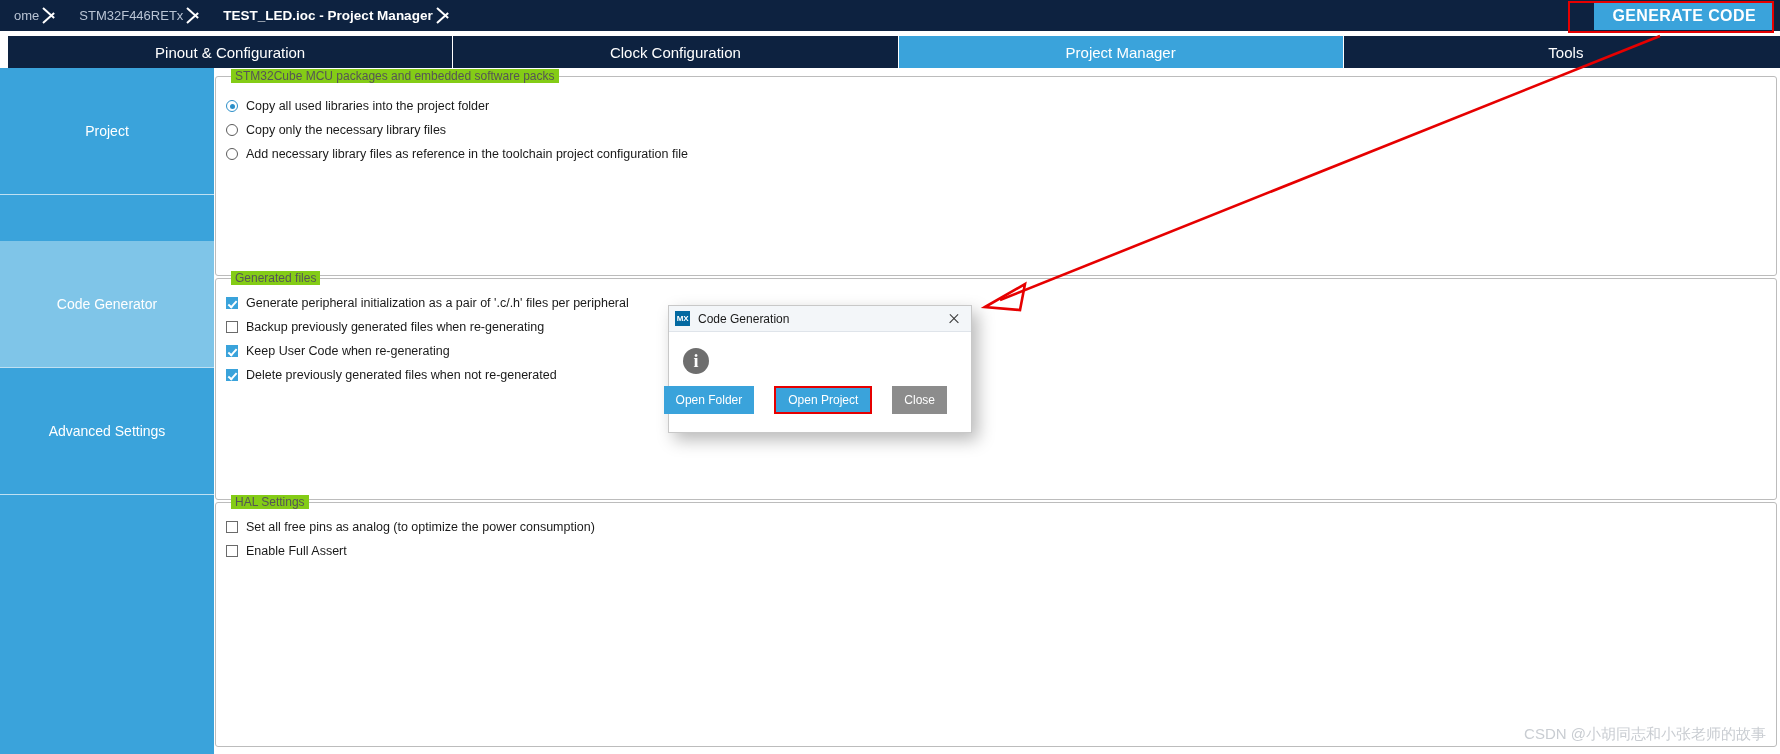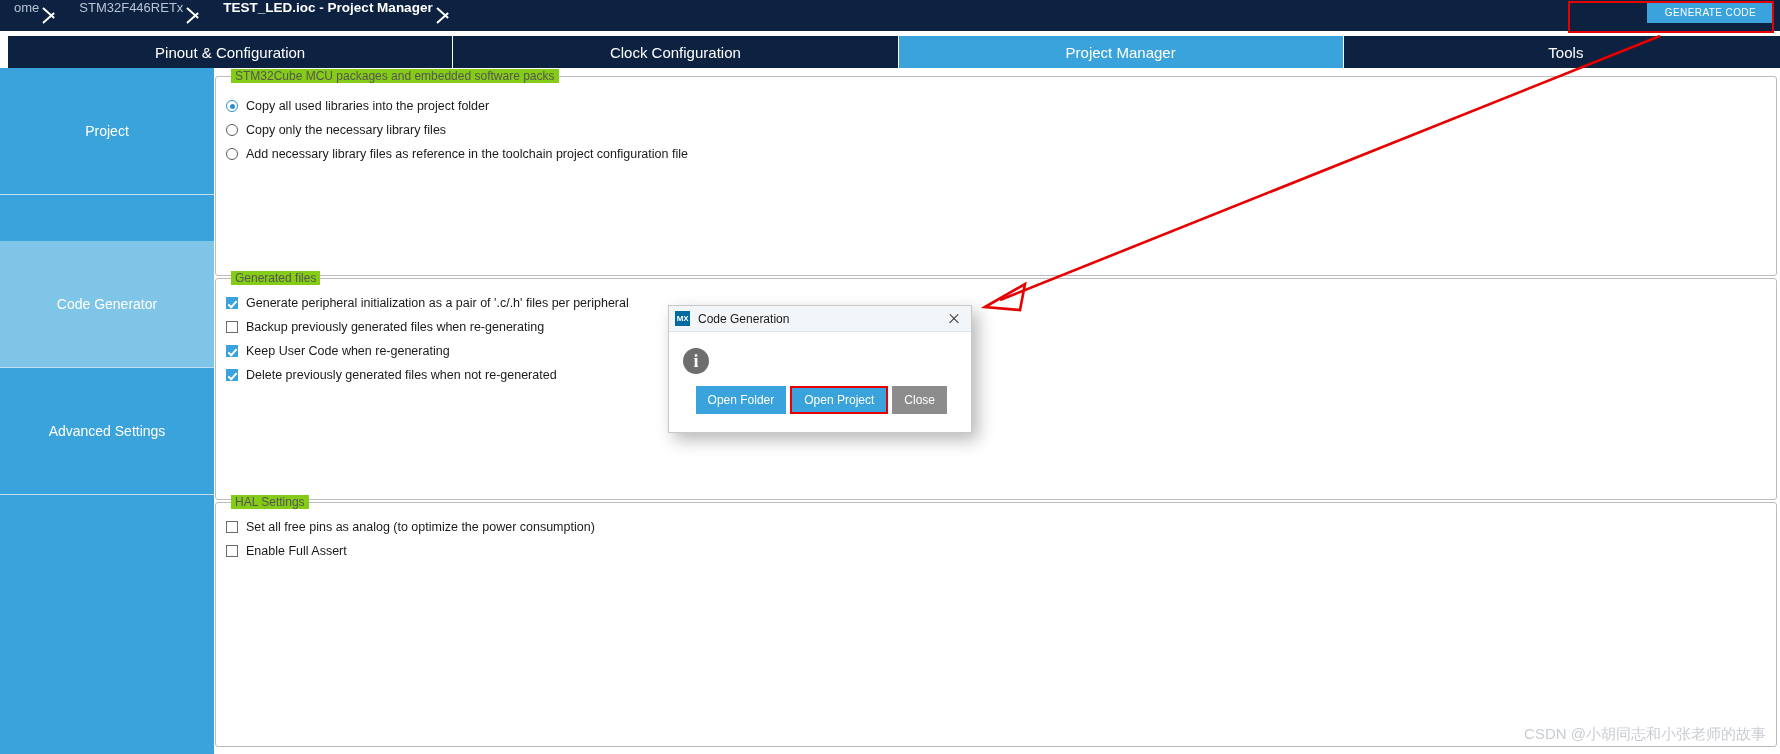--- a/index.html
+++ b/index.html
@@ -35,6 +35,7 @@
     position: relative;
     height: 31px;
     display: flex;
+    align-items: center;
     padding: 0 26px 0 14px;
     color: #b9c4d4;
     font-size: 13px;

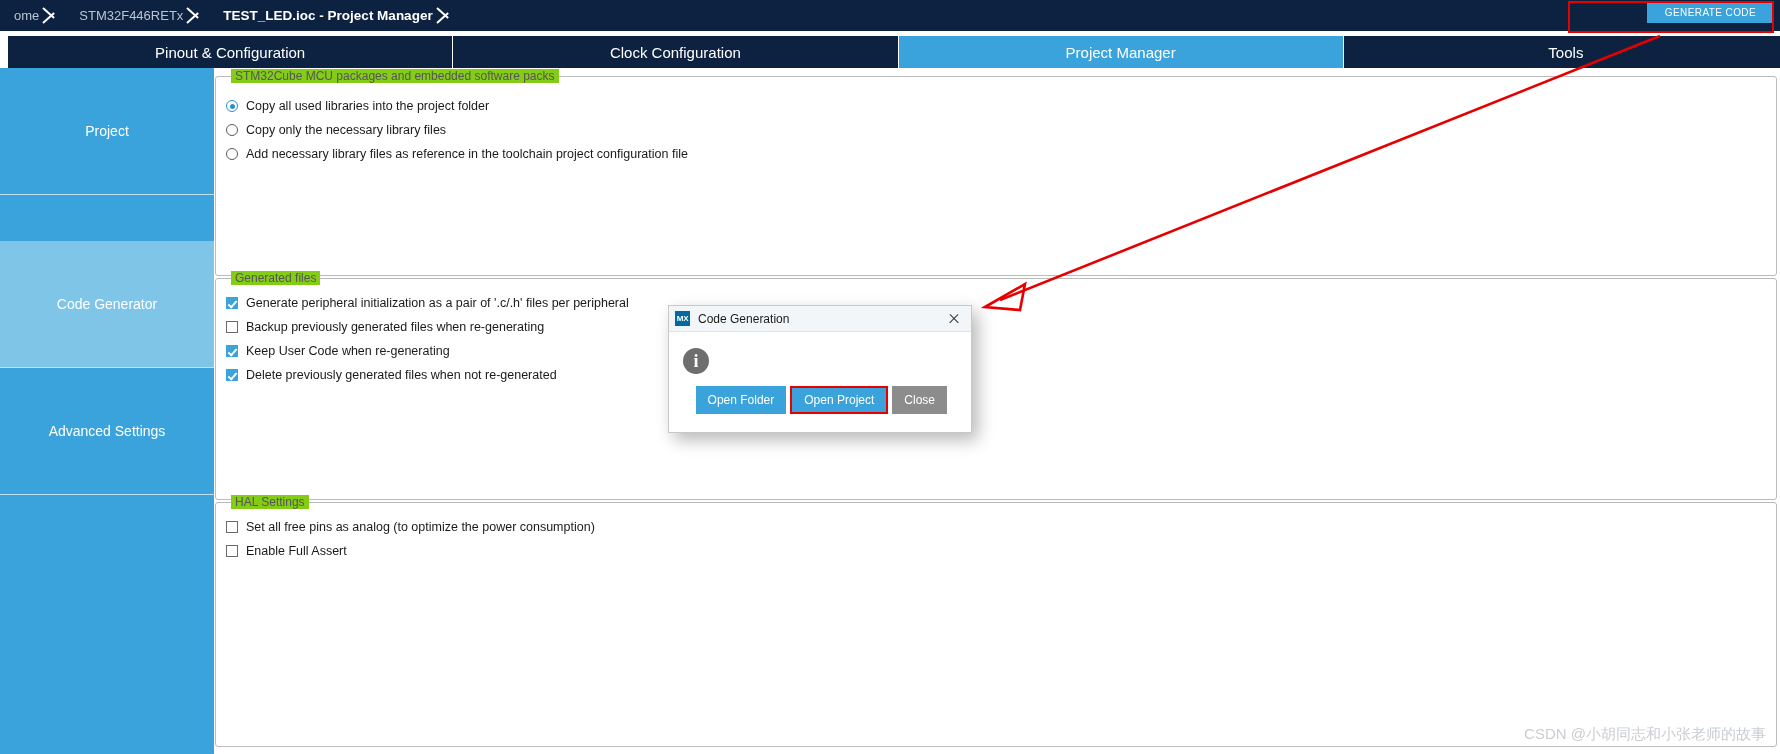--- a/index.html
+++ b/index.html
@@ -81,8 +81,8 @@
   .generate-btn {
     background: #3aa3db;
     color: #ffffff;
-    font-size: 10px;
-    font-weight: normal;
+    font-size: 16px;
+    font-weight: bold;
     letter-spacing: 0.4px;
     padding: 5px 18px;
     text-align: center;

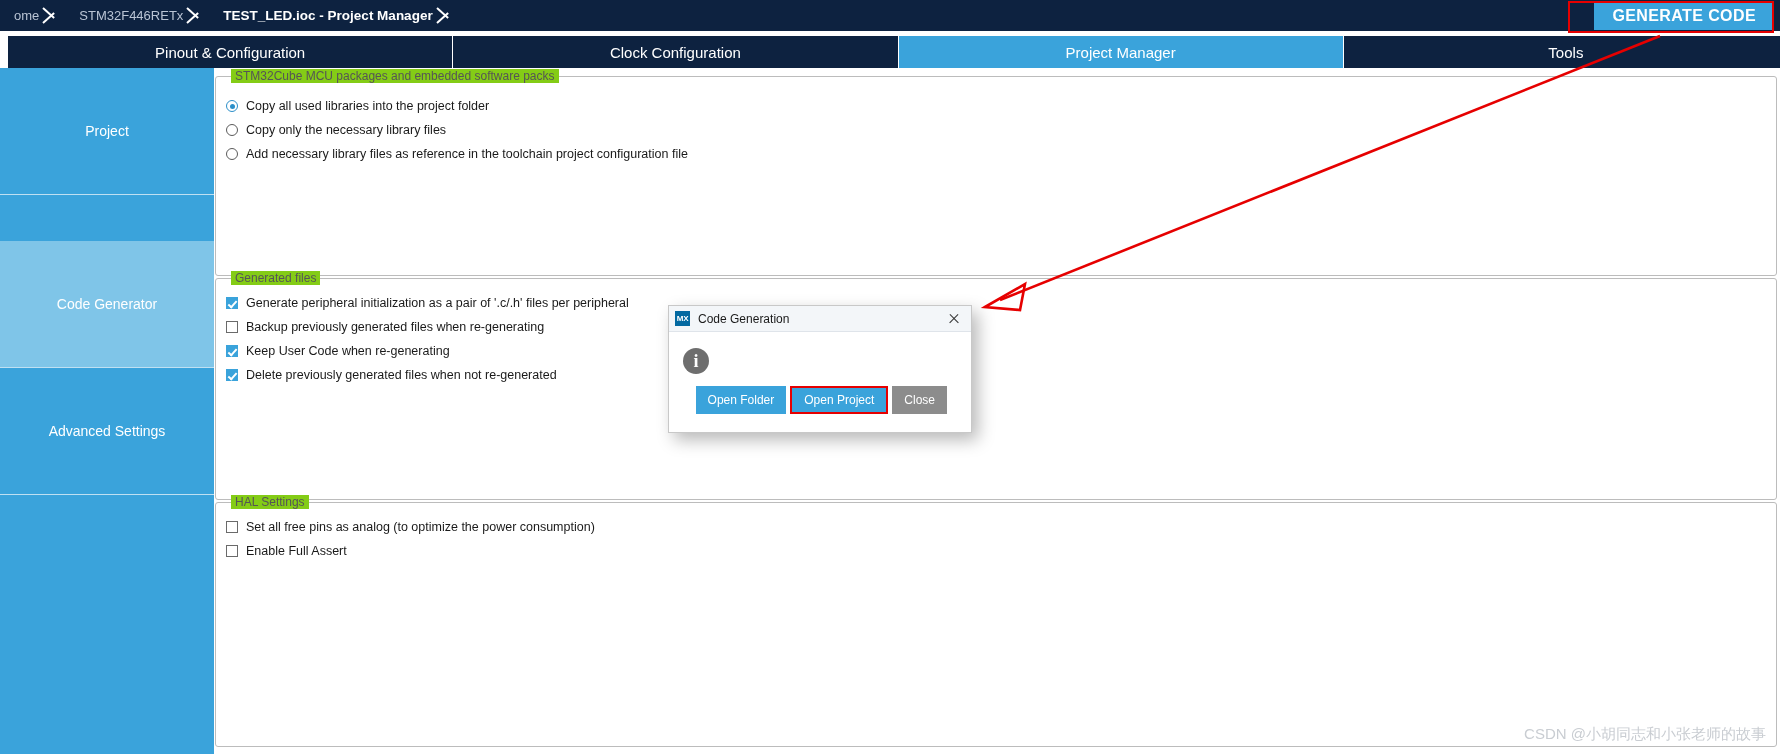--- a/index.html
+++ b/index.html
@@ -323,7 +323,7 @@
   .dialog-buttons {
     display: flex;
     justify-content: flex-end;
-    gap: 4px;
+    gap: 20px;
     padding: 2px 24px 18px 14px;
   }
   .dlg-btn {

